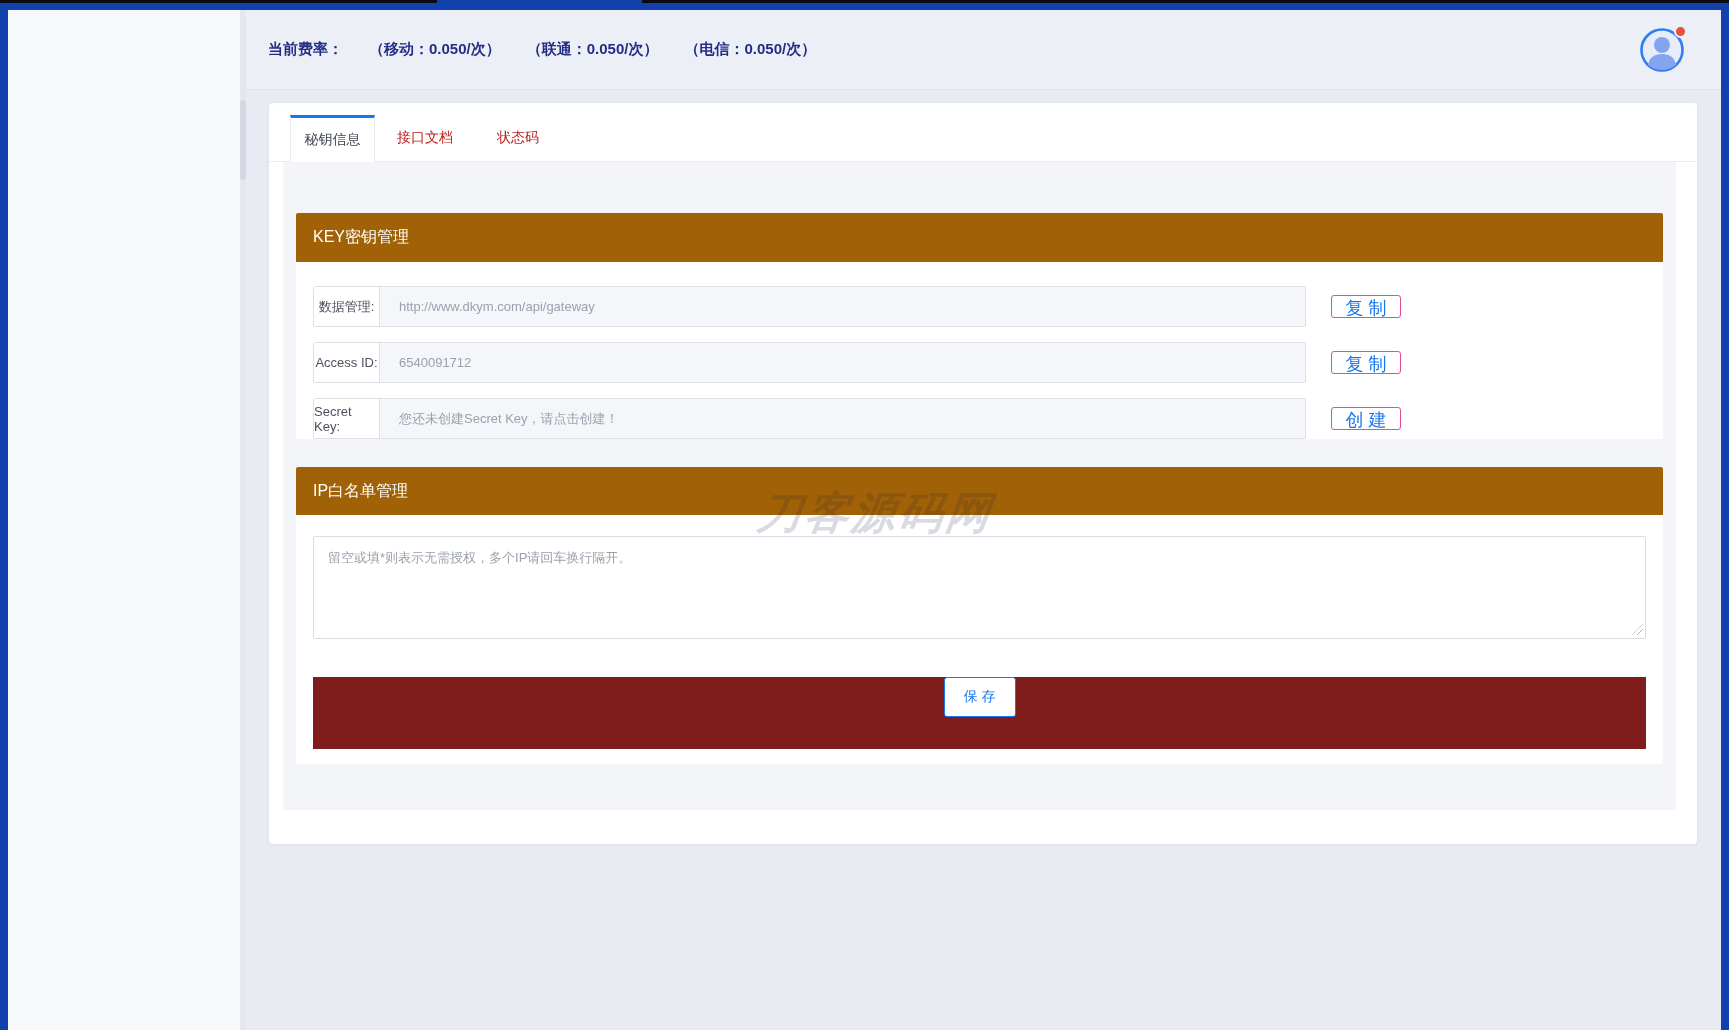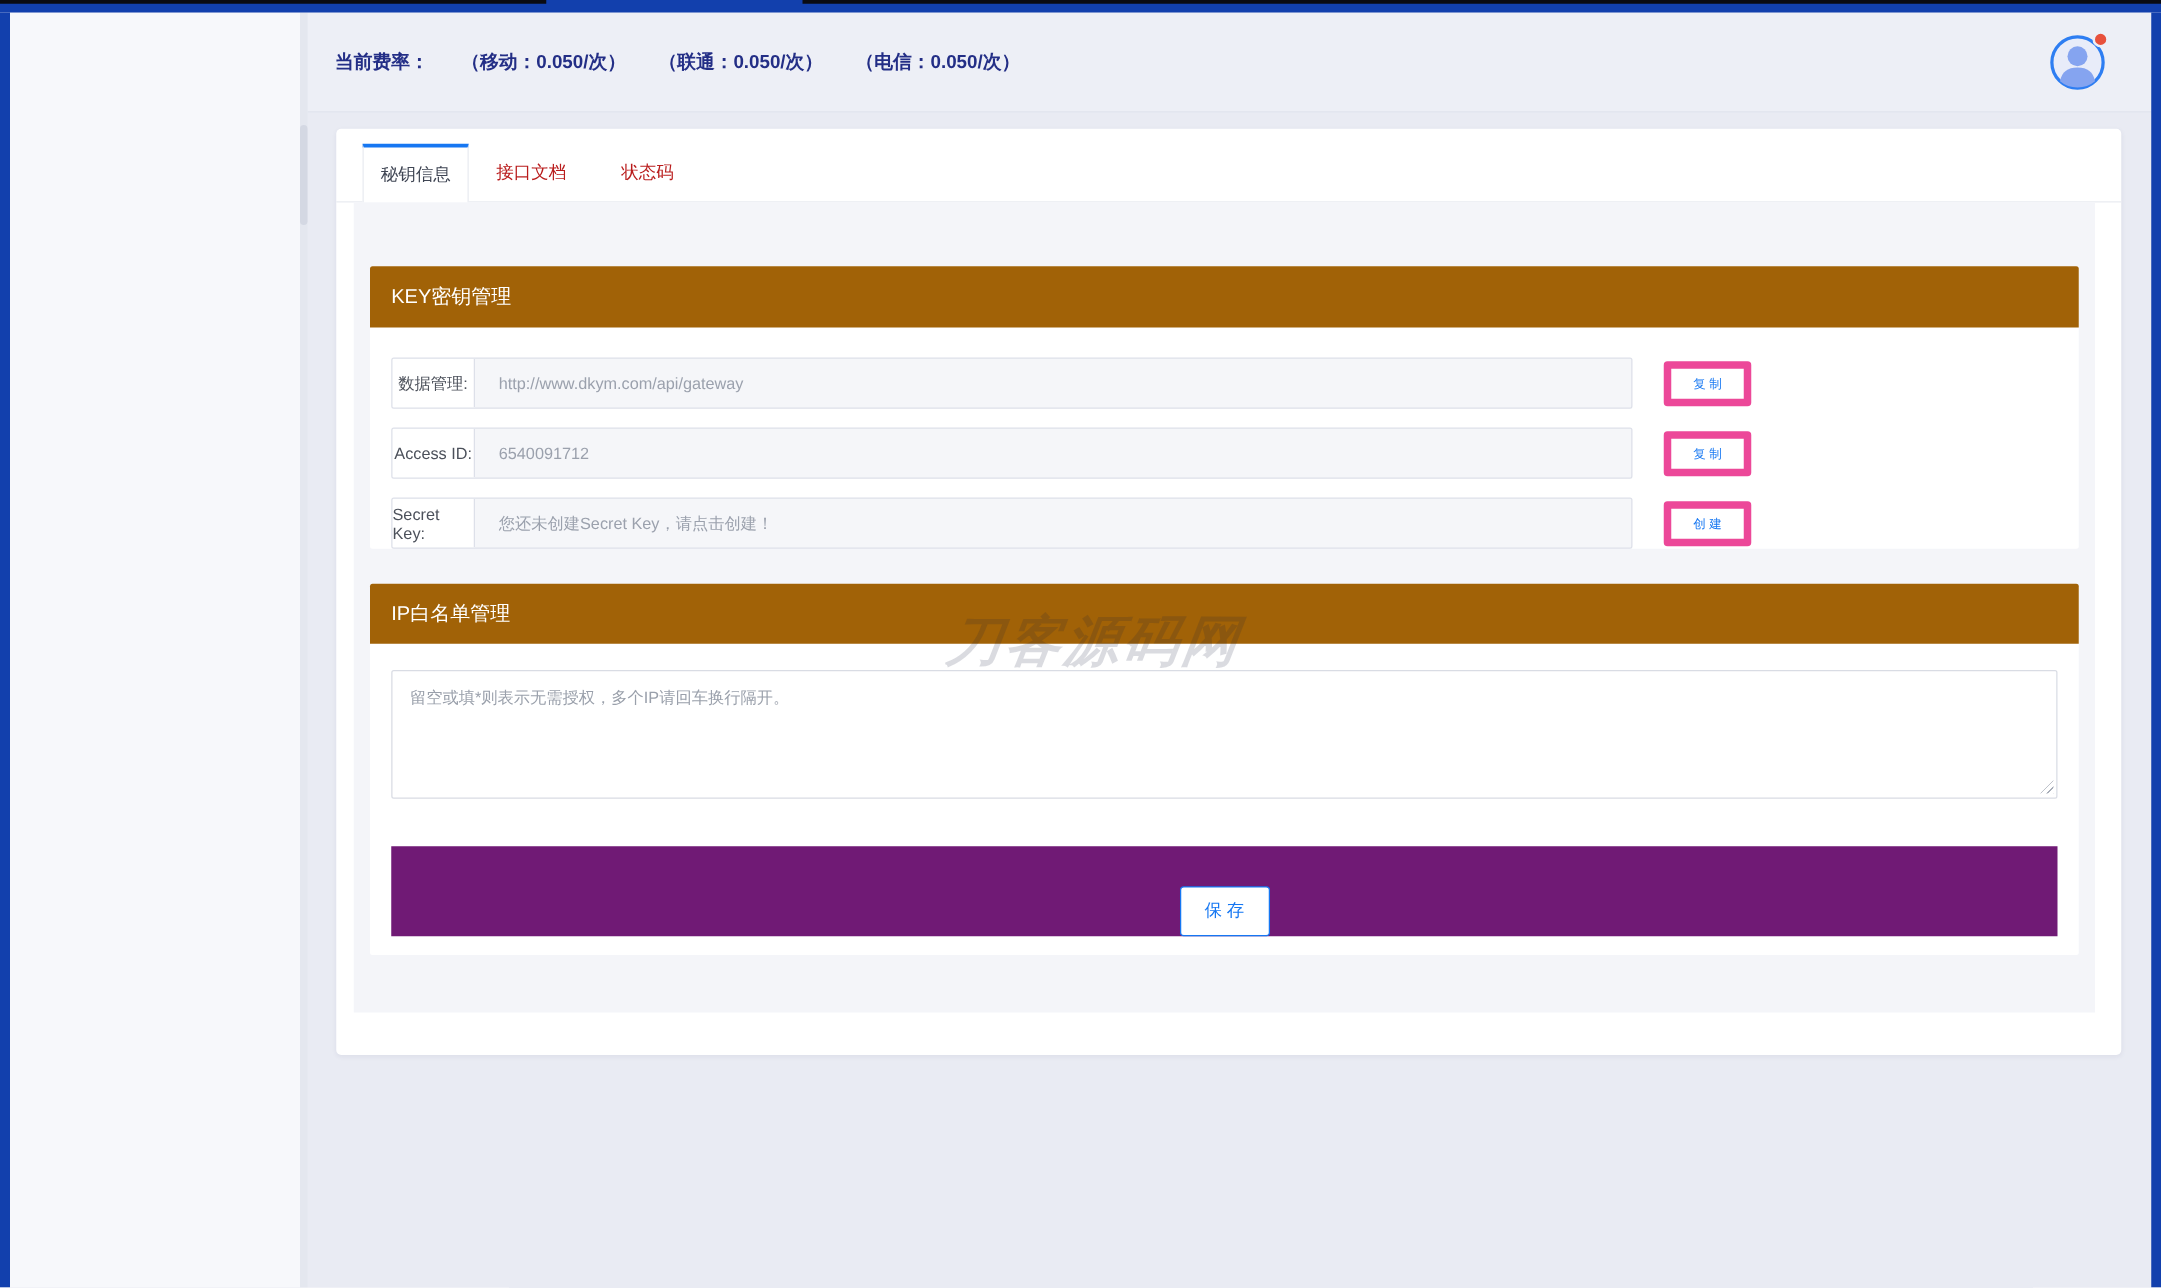--- a/index.html
+++ b/index.html
@@ -90,9 +90,9 @@
   }
   .row-input::placeholder { color:#9ba1ad; opacity:1; }
   .mini-btn {
-    width:70px; height:36px; align-self:center; margin-left:25px;
-    background:#ffffff; border:6px solid #ec4899; border-radius:3px;
-    color:#1677f2; font-size:10px; cursor:pointer;
+    width:70px; height:23px; align-self:center; margin-left:25px;
+    background:#ffffff; border:1px solid #ec4899; border-radius:3px;
+    color:#1677f2; font-size:18px; cursor:pointer;
     font-family:"Liberation Sans","DejaVu Sans",sans-serif;
   }
   .ta-wrap { position:relative; margin:21px 17px 0 17px; }

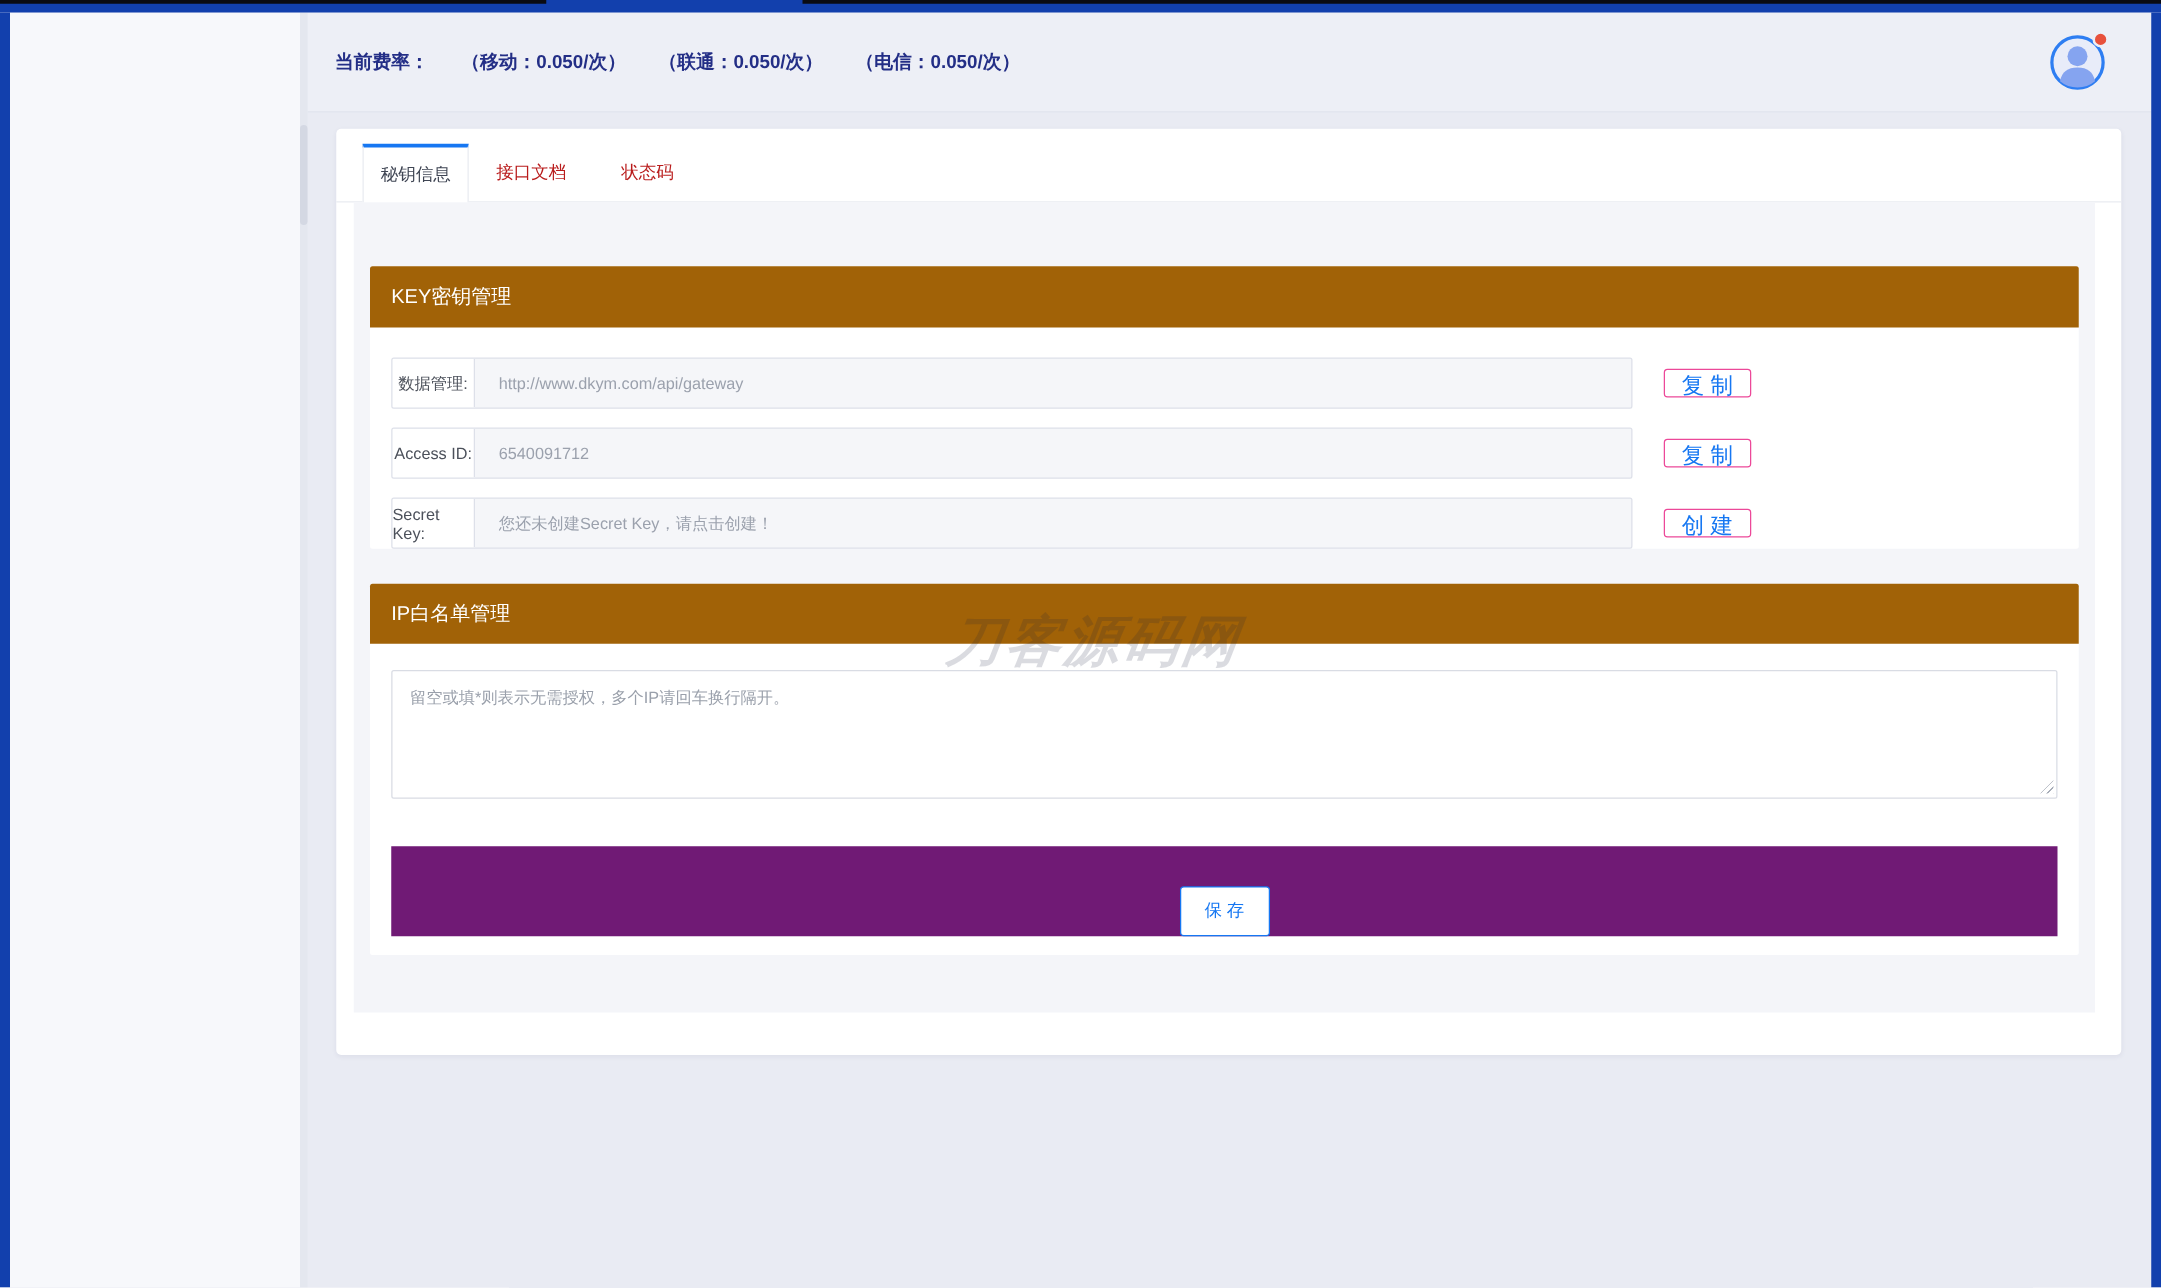--- a/index.html
+++ b/index.html
@@ -109,8 +109,8 @@
     clip-path:polygon(100% 0, 100% 100%, 0 100%);
   }
   .save-strip {
-    margin:38px 17px 0 17px; height:72px; background:#701a75;
-    display:flex; align-items:flex-end; justify-content:center;
+    margin:38px 17px 0 17px; height:72px; background:#7f1d1d;
+    display:flex; align-items:flex-start; justify-content:center;
   }
   .save-btn {
     width:72px; height:40px; background:#ffffff; border:1px solid #1677f2; border-radius:3px;

